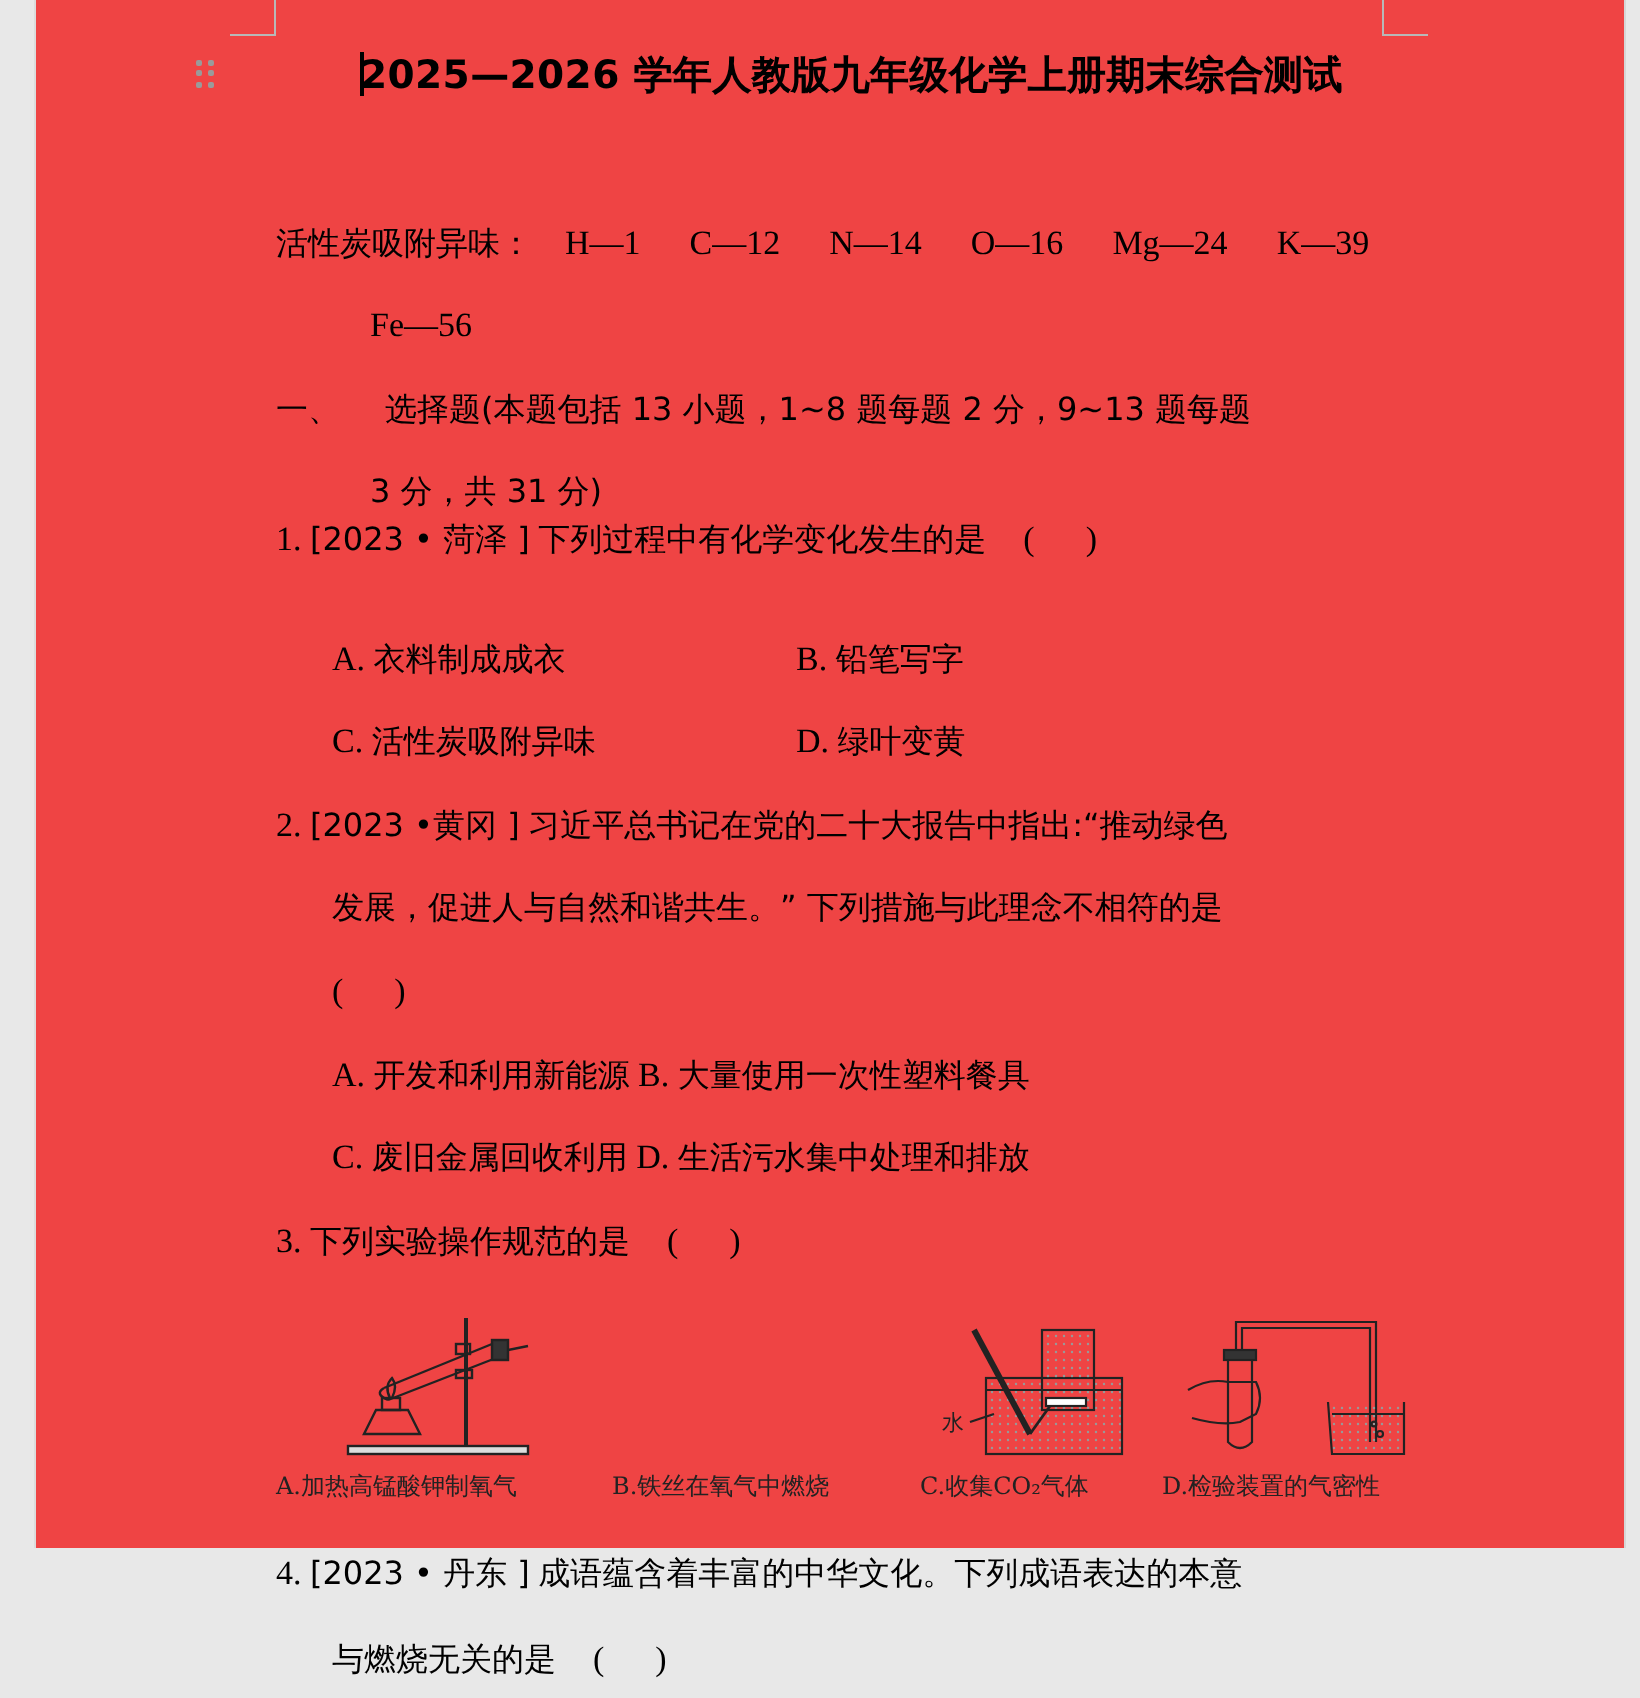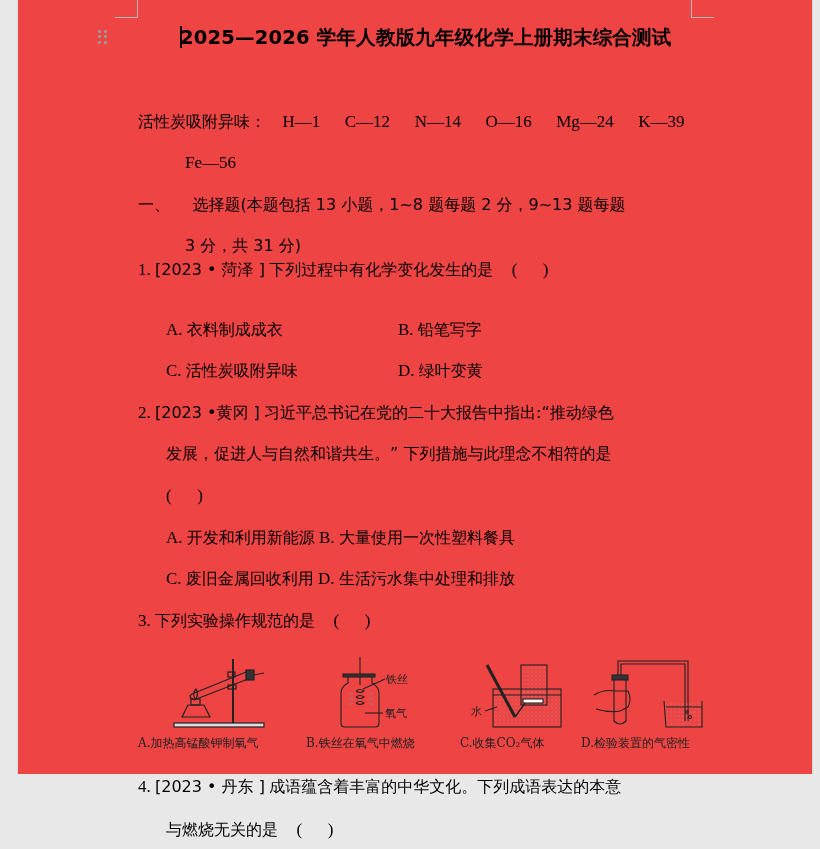--- a/index.html
+++ b/index.html
@@ -168,28 +168,6 @@
     </div>
     <div class="cap" style="left:0px;text-align:right;">A.加热高锰酸钾制氧气</div>
 
-    <div class="fig" style="left:195px;">
-      <svg width="100" height="78" viewBox="0 0 100 78">
-        <g stroke="#222" fill="none" stroke-width="1.1">
-          <line x1="27" y1="2" x2="27" y2="30"></line>
-          <rect x="10" y="19" width="32" height="3" fill="#333"></rect>
-          <path d="M15 22 L15 28 Q8 32 8 38 L8 68 Q8 72 12 72 L42 72 Q46 72 46 68 L46 38 Q46 32 39 28 L39 22"></path>
-          <path d="M23 36 q4 -3 8 0 q-4 3 -8 0 M23 42 q4 -3 8 0 q-4 3 -8 0 M23 48 q4 -3 8 0 q-4 3 -8 0"></path>
-          <line x1="30" y1="34" x2="52" y2="24"></line>
-          <line x1="32" y1="58" x2="50" y2="58"></line>
-          <g stroke="#888" stroke-width="0.8">
-            <line x1="16" y1="38" x2="20" y2="40"></line>
-              <line x1="16" y1="44" x2="20" y2="44"></line>
-            <line x1="16" y1="50" x2="20" y2="48"></line>
-              <line x1="36" y1="40" x2="40" y2="38"></line>
-            <line x1="36" y1="44" x2="40" y2="44"></line>
-              <line x1="36" y1="48" x2="40" y2="50"></line>
-          </g>
-        </g>
-        <text x="53" y="28" font-size="11" fill="#222" font-family="DejaVu Sans, sans-serif">铁丝</text>
-        <text x="52" y="62" font-size="11" fill="#222" font-family="DejaVu Sans, sans-serif">氧气</text>
-      </svg>
-    </div>
     <div class="cap" style="left:168px;">B.铁丝在氧气中燃烧</div>
 
     <div class="fig" style="left:325px;">

